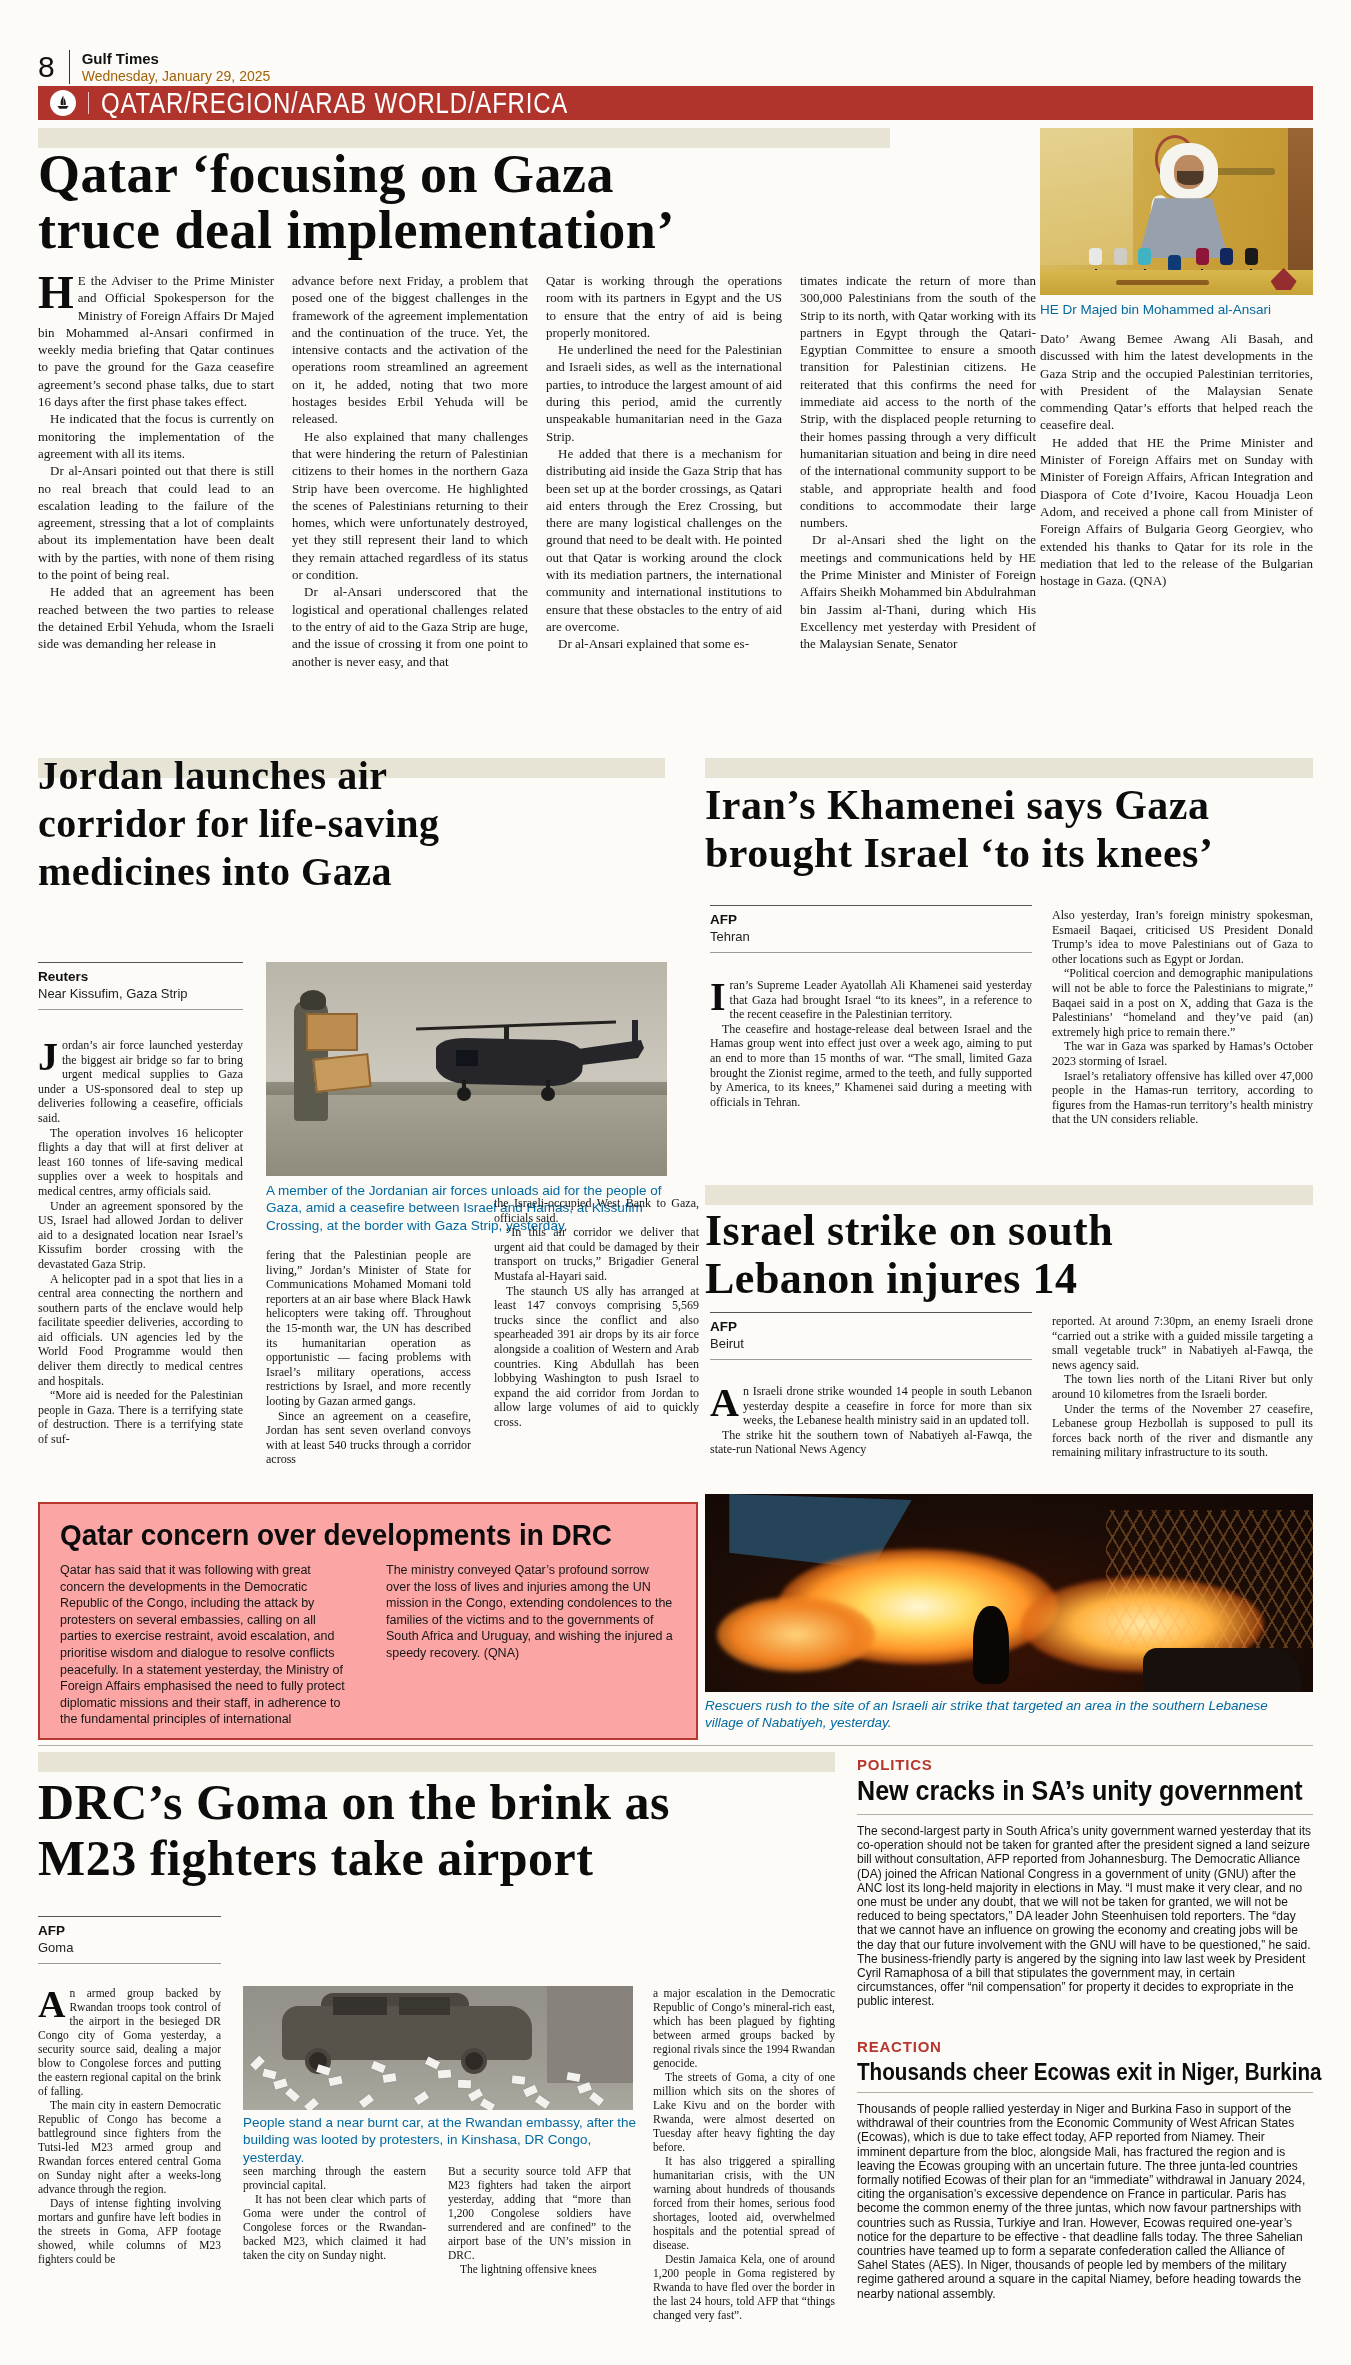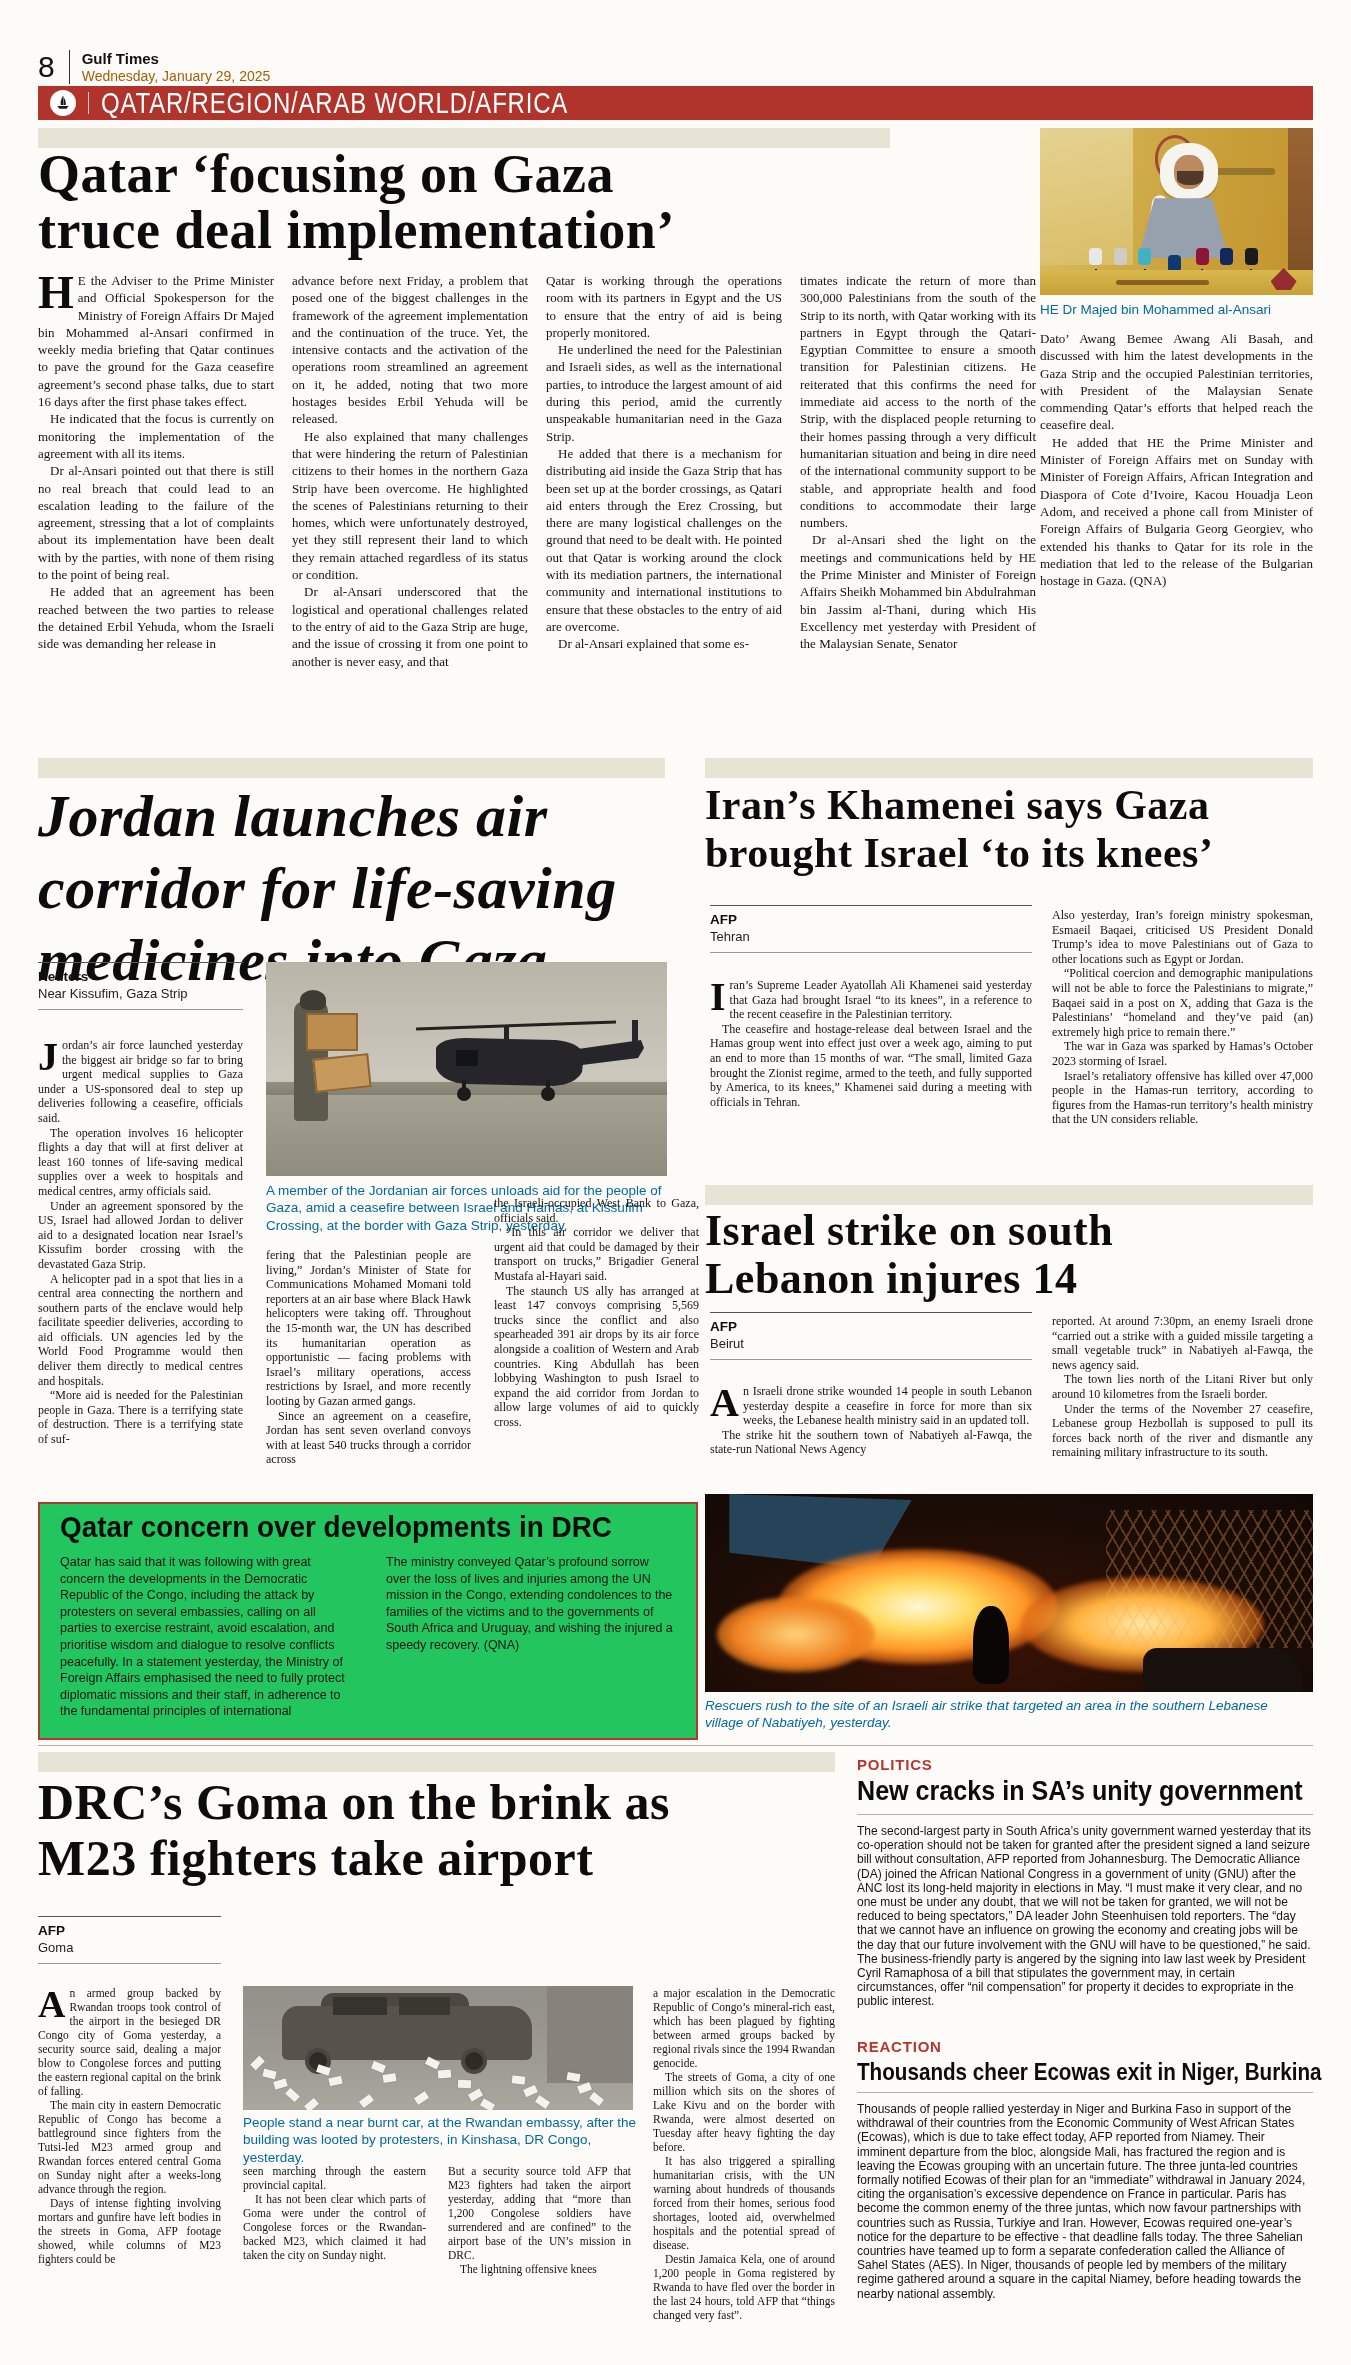--- a/index.html
+++ b/index.html
@@ -192,7 +192,7 @@
     </div>
 
   <div class="abs band" style="left:38px; top:758px; width:627px;"></div>
-  <div class="abs headline" style="left:38px; top:780px; width:640px; font-size:60px; line-height:1.2;font-style:italic;">
+  <div class="abs headline" style="left:38px; top:752px; width:640px; font-size:40px; line-height:1.2;">
       <span class="hline">Jordan launches air</span>
       <span class="hline">corridor for life-saving</span>
       <span class="hline">medicines into Gaza</span>

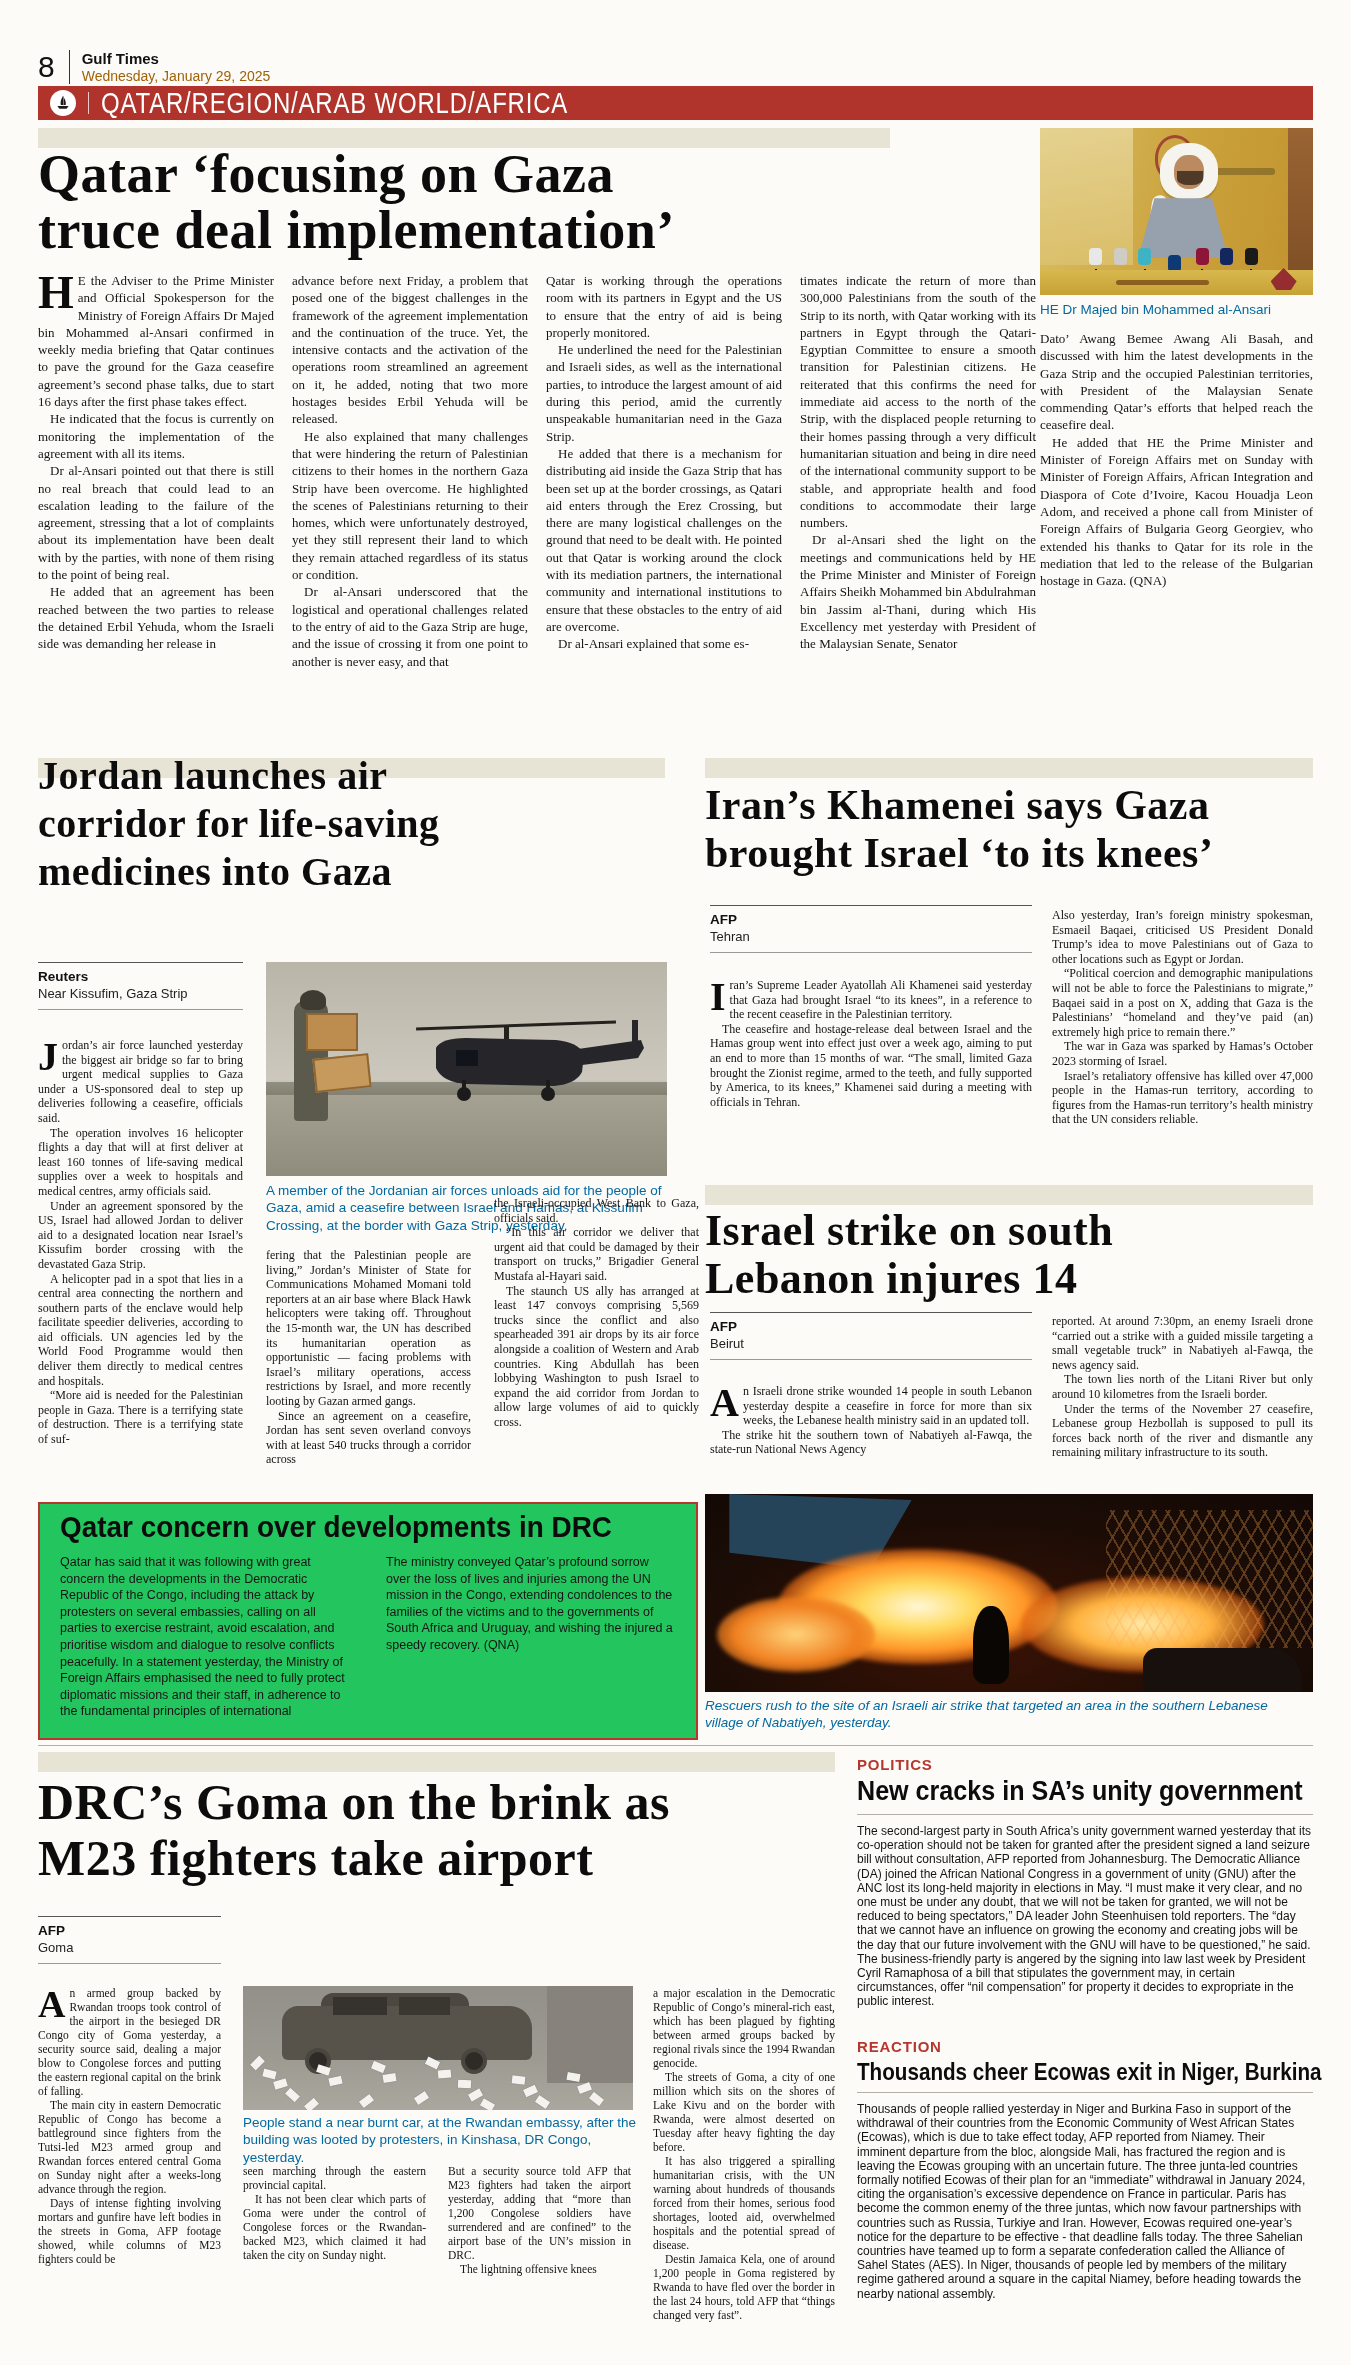--- a/index.html
+++ b/index.html
@@ -50,7 +50,7 @@
   .brief-body { font-family:"Liberation Sans",sans-serif; font-size:12px; line-height:14.2px; text-align:left; }
 
   
-  .drc-box { border:2px solid #b5372d; background:#22c55e; box-sizing:border-box; padding:6px 20px; }
+  .drc-box { border:2px solid #b5372d; background:#fca5a5; box-sizing:border-box; padding:14px 20px; }
   .drc-title { font-family:"Liberation Sans",sans-serif; font-weight:700; font-size:30px; color:#0c0c0c;
                white-space:nowrap; transform:scaleX(.93); transform-origin:left center; }
   .drc-cols { display:flex; gap:36px; margin-top:10px; }

